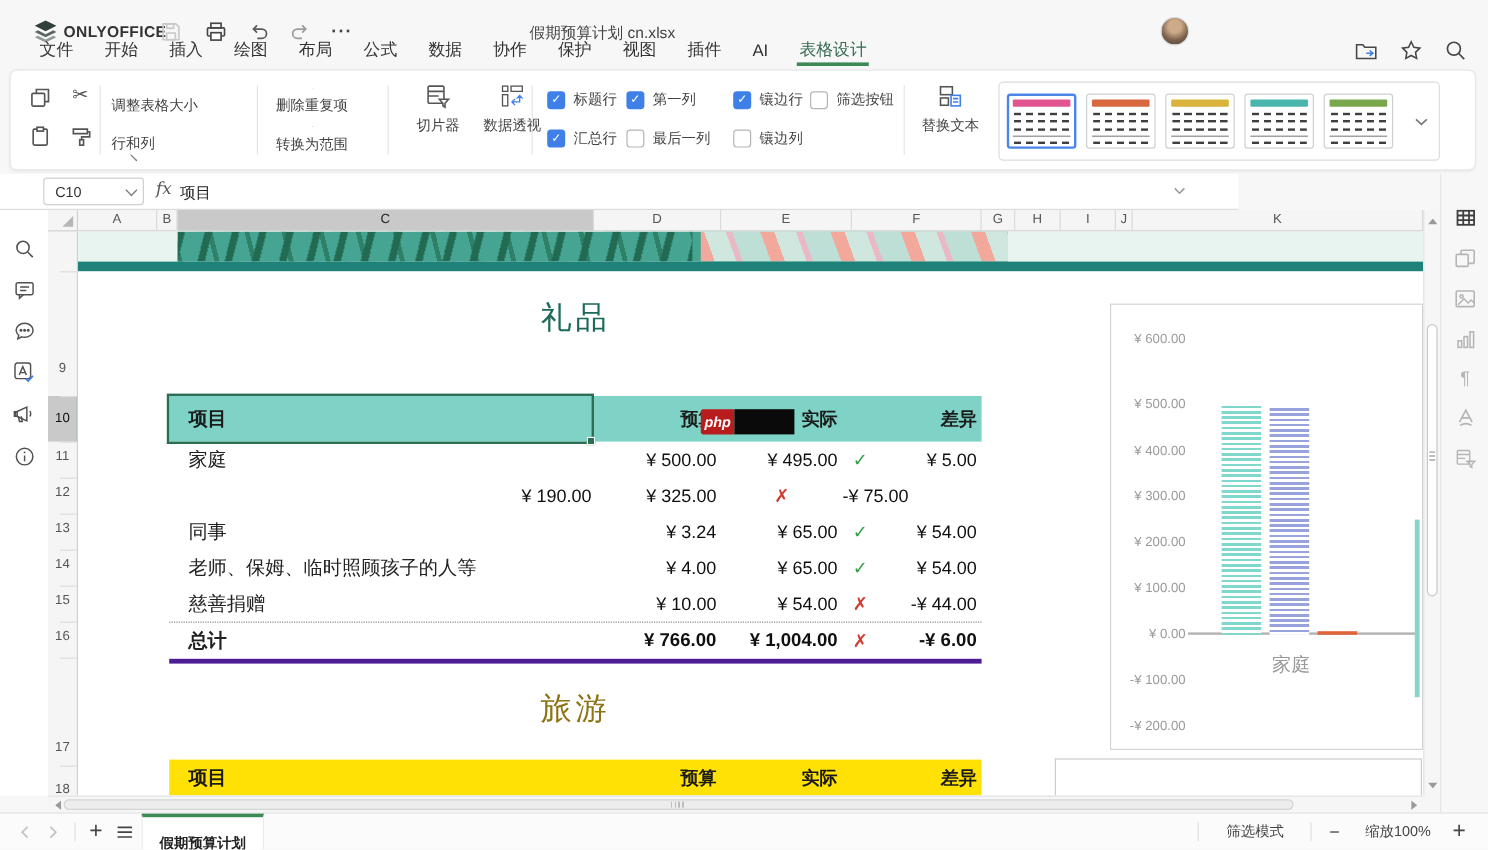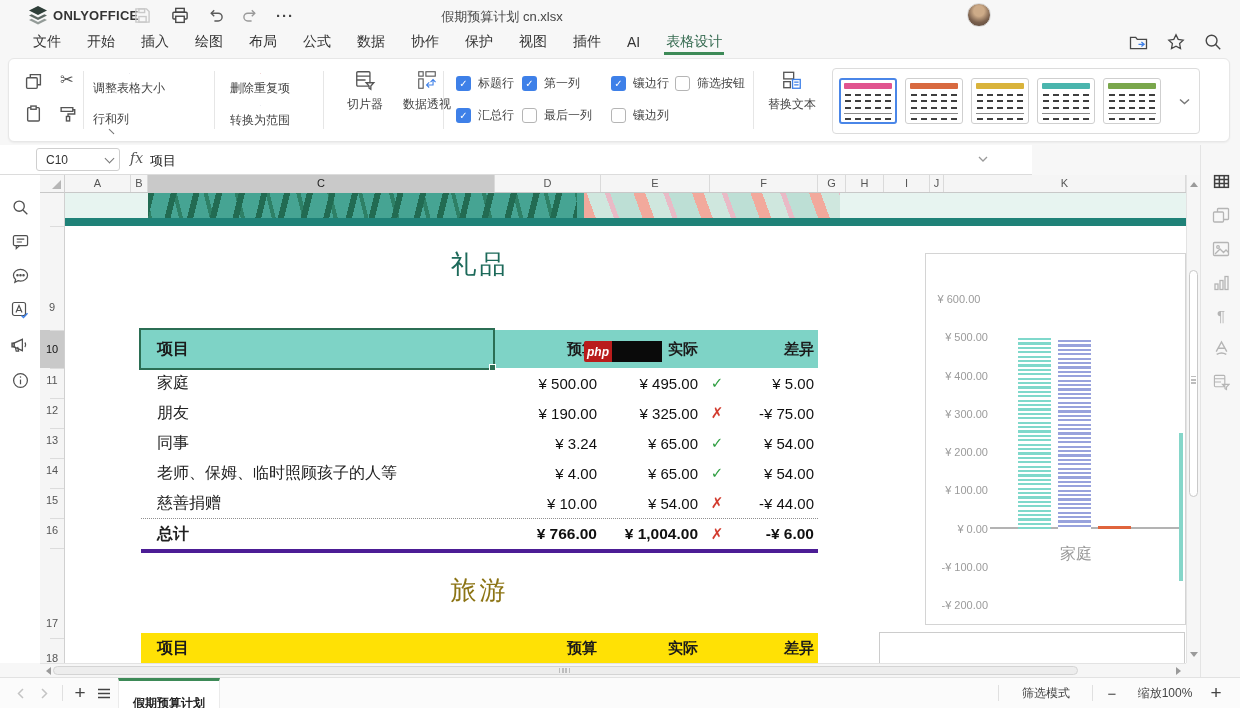--- a/index.html
+++ b/index.html
@@ -9,7 +9,7 @@
   svg{display:block;}
 
   
-  .titlebar{position:absolute;left:0;top:0;width:1004px;height:30px;}
+  .titlebar{position:absolute;left:0;top:11px;width:1004px;height:30px;}
   .logo{position:absolute;left:28px;top:5px;}
   .appname{position:absolute;left:53px;top:8px;font-size:13px;font-weight:bold;color:#333;letter-spacing:.3px;}
   .qicon{position:absolute;top:6px;width:22px;height:18px;display:flex;align-items:center;justify-content:center;}

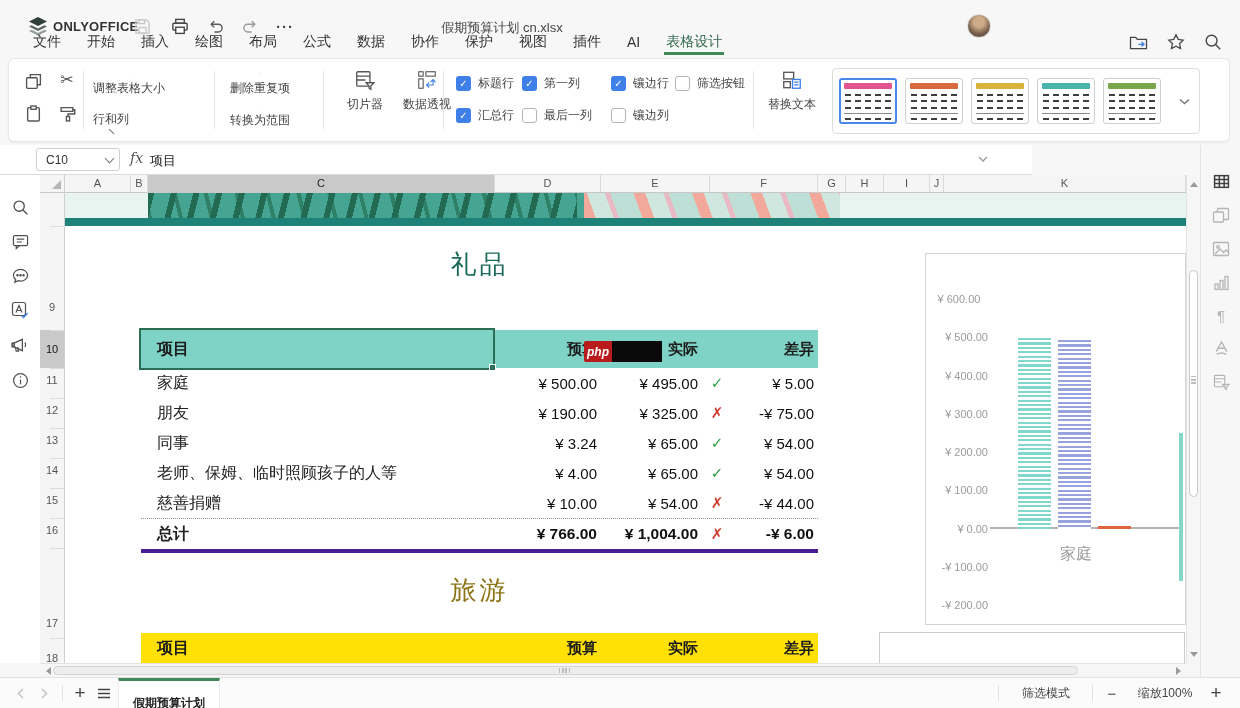--- a/index.html
+++ b/index.html
@@ -564,7 +564,7 @@
       <div style="position:absolute;inset:0;">
         <div class="xaxis"></div>
         <div class="catlab">家庭</div>
-      <div class="ylab" style="top: 39px; text-align: center;">¥ 600.00</div>
+      <div class="ylab" style="top: 23px;">¥ 600.00</div>
           <div class="ylab" style="top: 77.25px;">¥ 500.00</div>
           <div class="ylab" style="top: 115.5px;">¥ 400.00</div>
           <div class="ylab" style="top: 153.75px;">¥ 300.00</div>

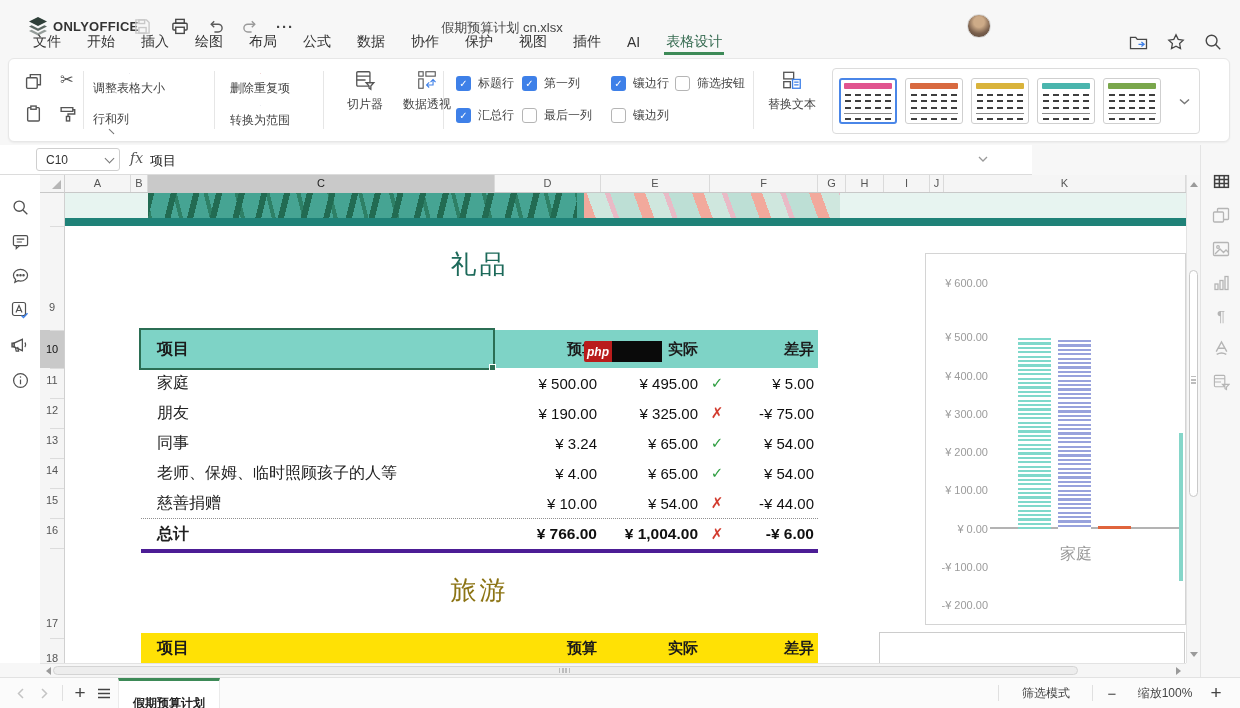--- a/index.html
+++ b/index.html
@@ -508,7 +508,6 @@
           <div class="cn">¥ 5.00</div>
         </div>
         <div class="trow ">
-          <div class="ci">朋友</div>
           <div class="cn">¥ 190.00</div>
           <div class="cn">¥ 325.00</div>
           <div class="icx bad">✗</div>

